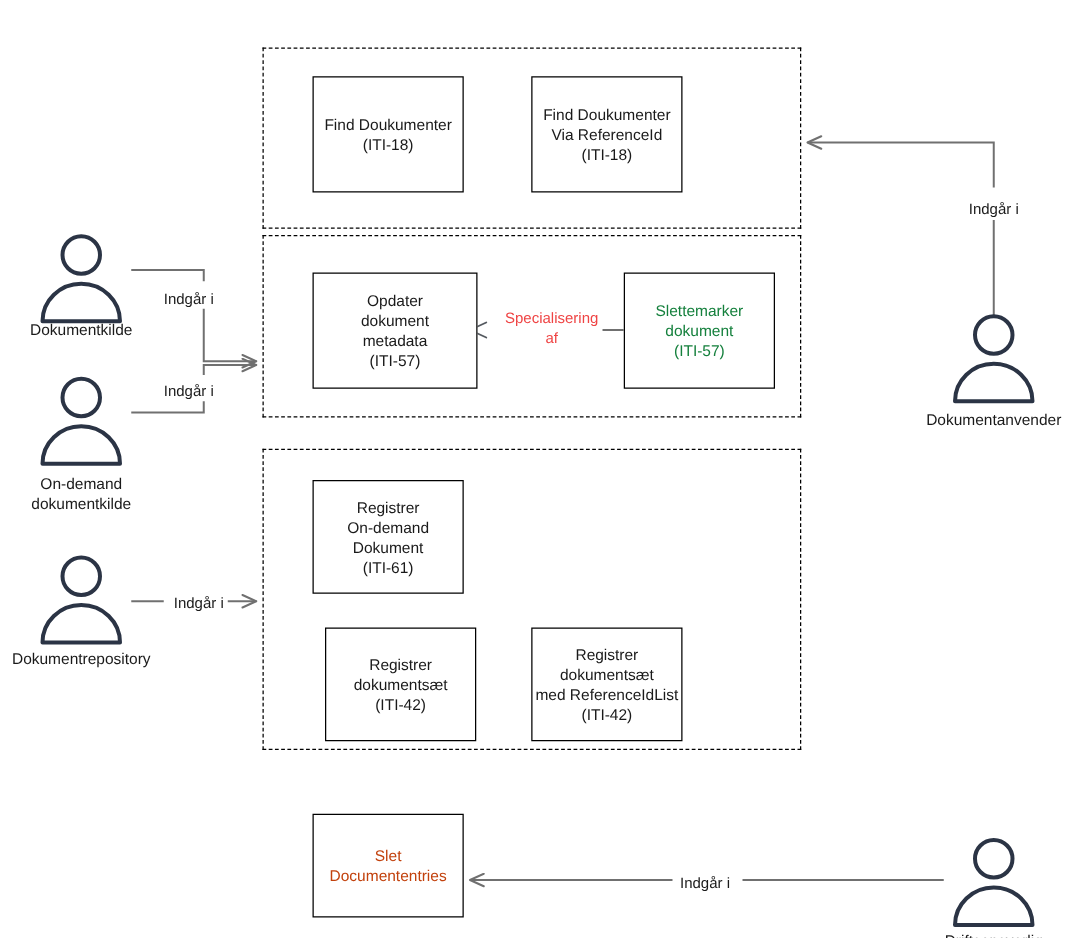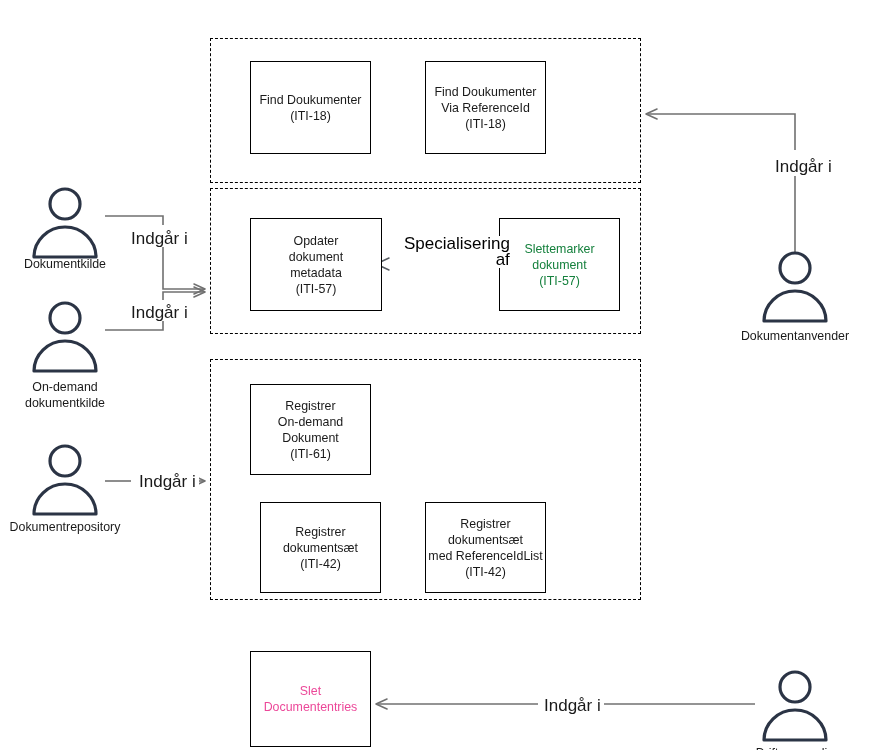--- a/index.html
+++ b/index.html
@@ -65,12 +65,12 @@
   .edge-label {
     position: absolute;
     color: #1a1a1a;
-    font-size: 17px;
+    font-size: 12px;
     line-height: 16px;
     font-family: "Liberation Sans", sans-serif;
     background: #ffffff;
     padding: 0 3px;
-    text-align: right;
+    text-align: center;
     white-space: pre-line;
   }
 </style>

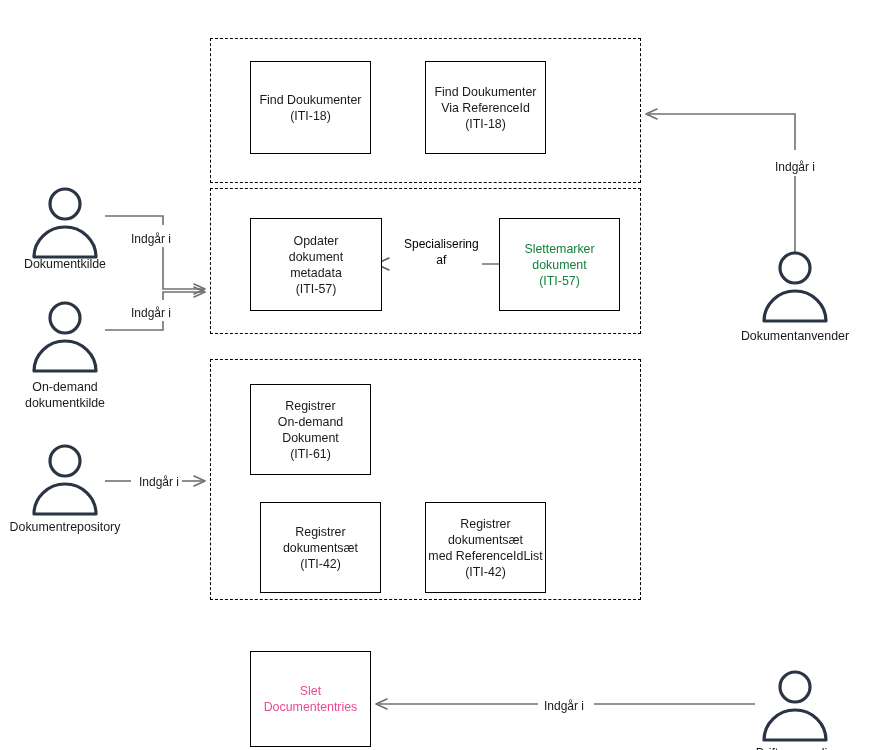--- a/index.html
+++ b/index.html
@@ -196,7 +196,7 @@
   <div class="edge-label" style="left: 136px; top: 446px; color: rgb(26, 26, 26);">Indgår i</div>
   <div class="edge-label" style="left: 772px; top: 131px; color: rgb(26, 26, 26);">Indgår i</div>
   <div class="edge-label" style="left: 541px; top: 670px; color: rgb(26, 26, 26);">Indgår i</div>
-  <div class="edge-label" style="left: 401px; top: 208px; color: #000000;">Specialisering
+  <div class="edge-label" style="left: 401px; top: 218px; color: #ef4444;">Specialisering
 af</div>
 
 </div>

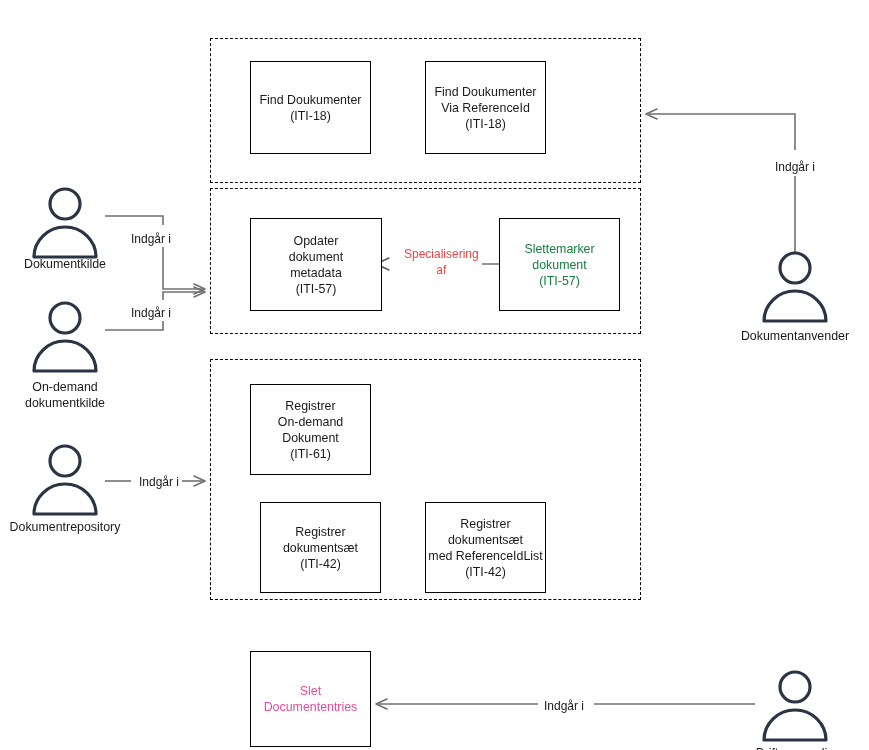--- a/index.html
+++ b/index.html
@@ -147,7 +147,7 @@
 dokumentsæt
 med ReferenceIdList
 (ITI-42)</div>
-  <div class="uc-box" style="left: 250px; top: 623px; width: 121px; height: 96px; border-color: rgb(0, 0, 0); color: #ec4899;">Slet
+  <div class="uc-box" style="left: 250px; top: 623px; width: 121px; height: 83px; border-color: rgb(0, 0, 0); color: #c2410c;">Slet
 Documententries</div>
 
   <div class="actor">

